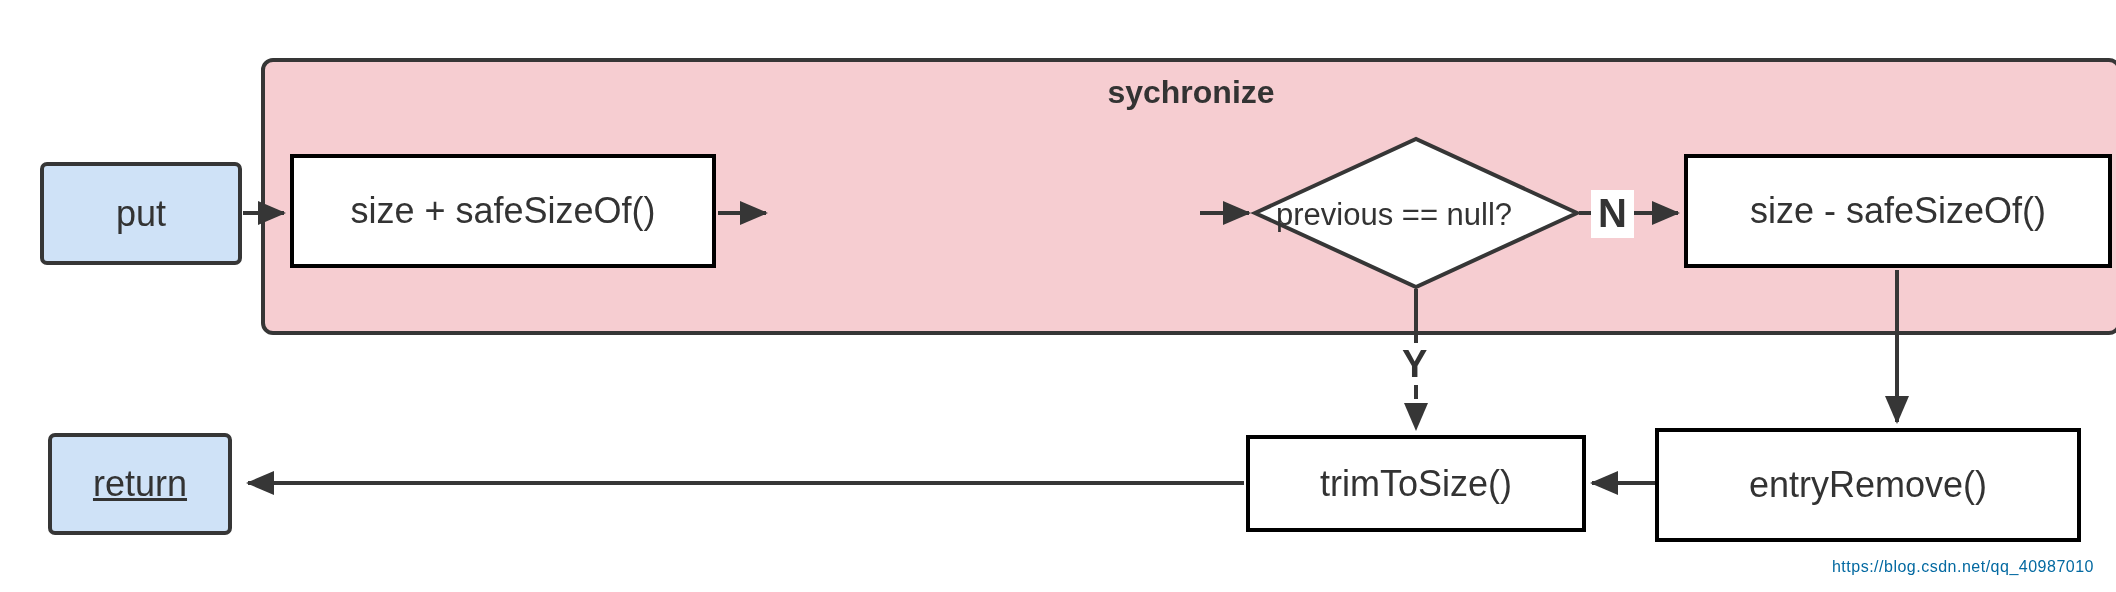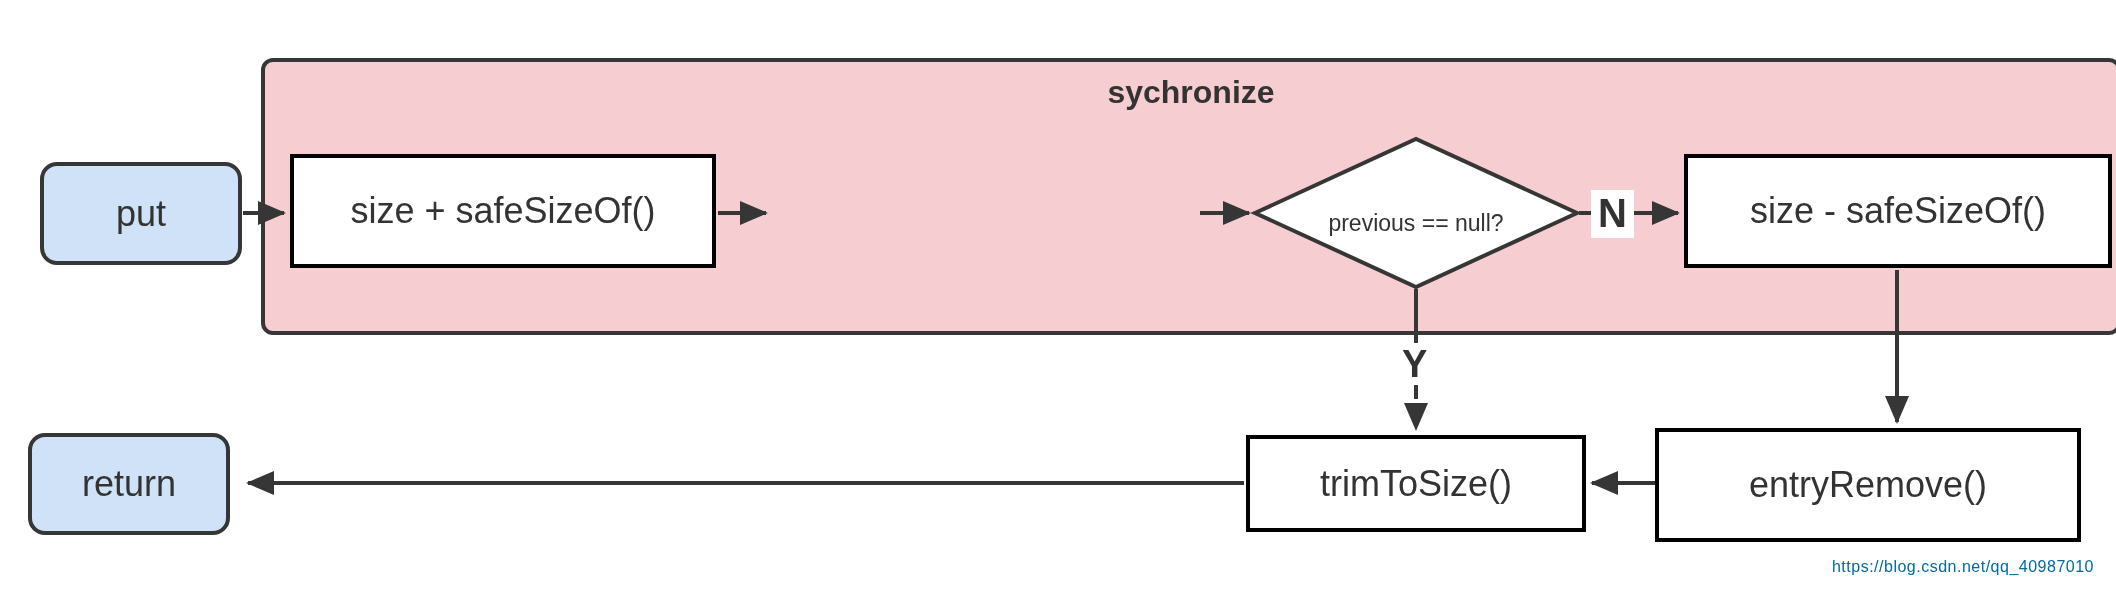--- a/index.html
+++ b/index.html
@@ -52,7 +52,7 @@
   .terminal {
     background: #CFE2F7;
     border: 4px solid #363636;
-    border-radius: 17px;
+    border-radius: 7px;
   }
   .process {
     background: #ffffff;

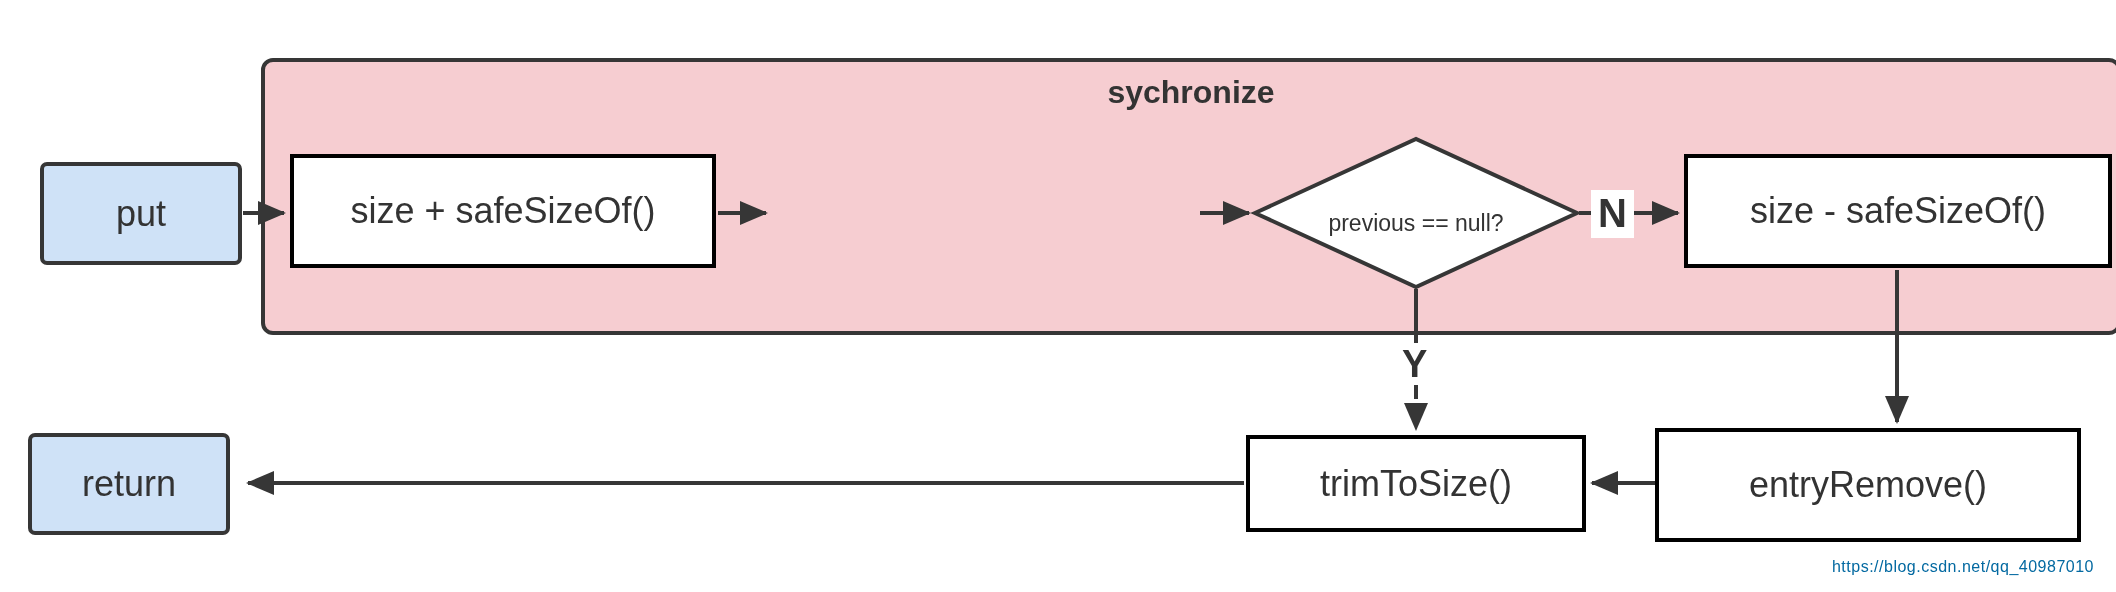--- a/index.html
+++ b/index.html
@@ -67,10 +67,9 @@
   .node-return { left: 0;   top: 433px; width: 202px; height: 102px; }
   .decision-label {
     position: absolute;
-    left: 1248px; top: 212px;
+    left: 1248px; top: 199px;
     width: 280px;
-    text-align: center;
-    font-size: 23px;
+    font-size: 31px;
     line-height: 1;
     color: #333333;
     white-space: nowrap;

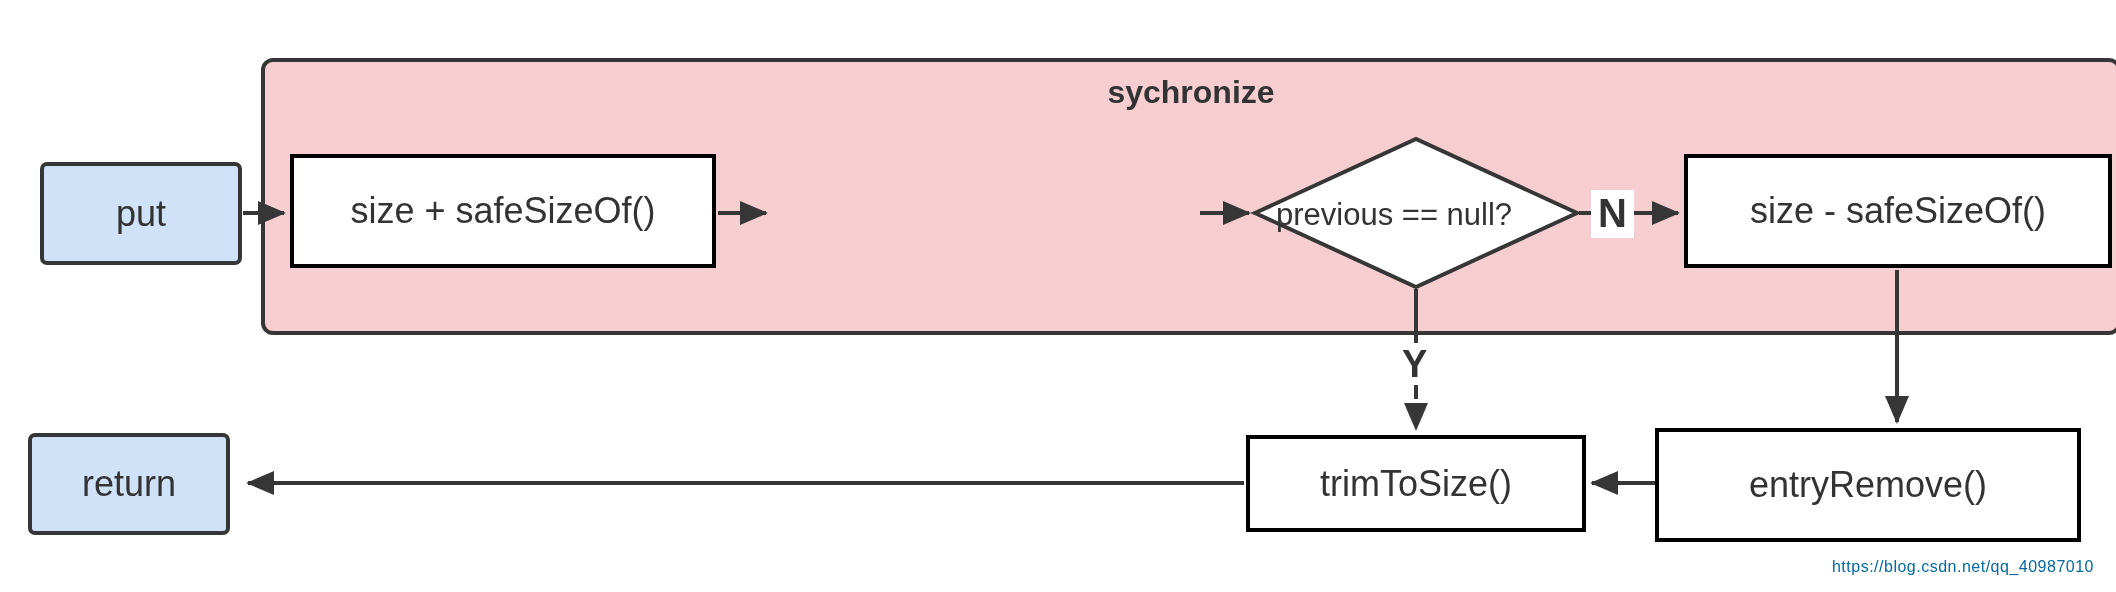--- a/index.html
+++ b/index.html
@@ -64,7 +64,7 @@
   .node-size-minus { left: 1656px; top: 154px; width: 428px; height: 114px; }
   .node-trim   { left: 1218px; top: 435px; width: 340px; height: 97px; }
   .node-entry  { left: 1627px; top: 428px; width: 426px; height: 114px; }
-  .node-return { left: 0;   top: 433px; width: 202px; height: 102px; }
+  .node-return { left: 20px;   top: 433px; width: 184px; height: 102px; text-decoration: underline; }
   .decision-label {
     position: absolute;
     left: 1248px; top: 199px;

